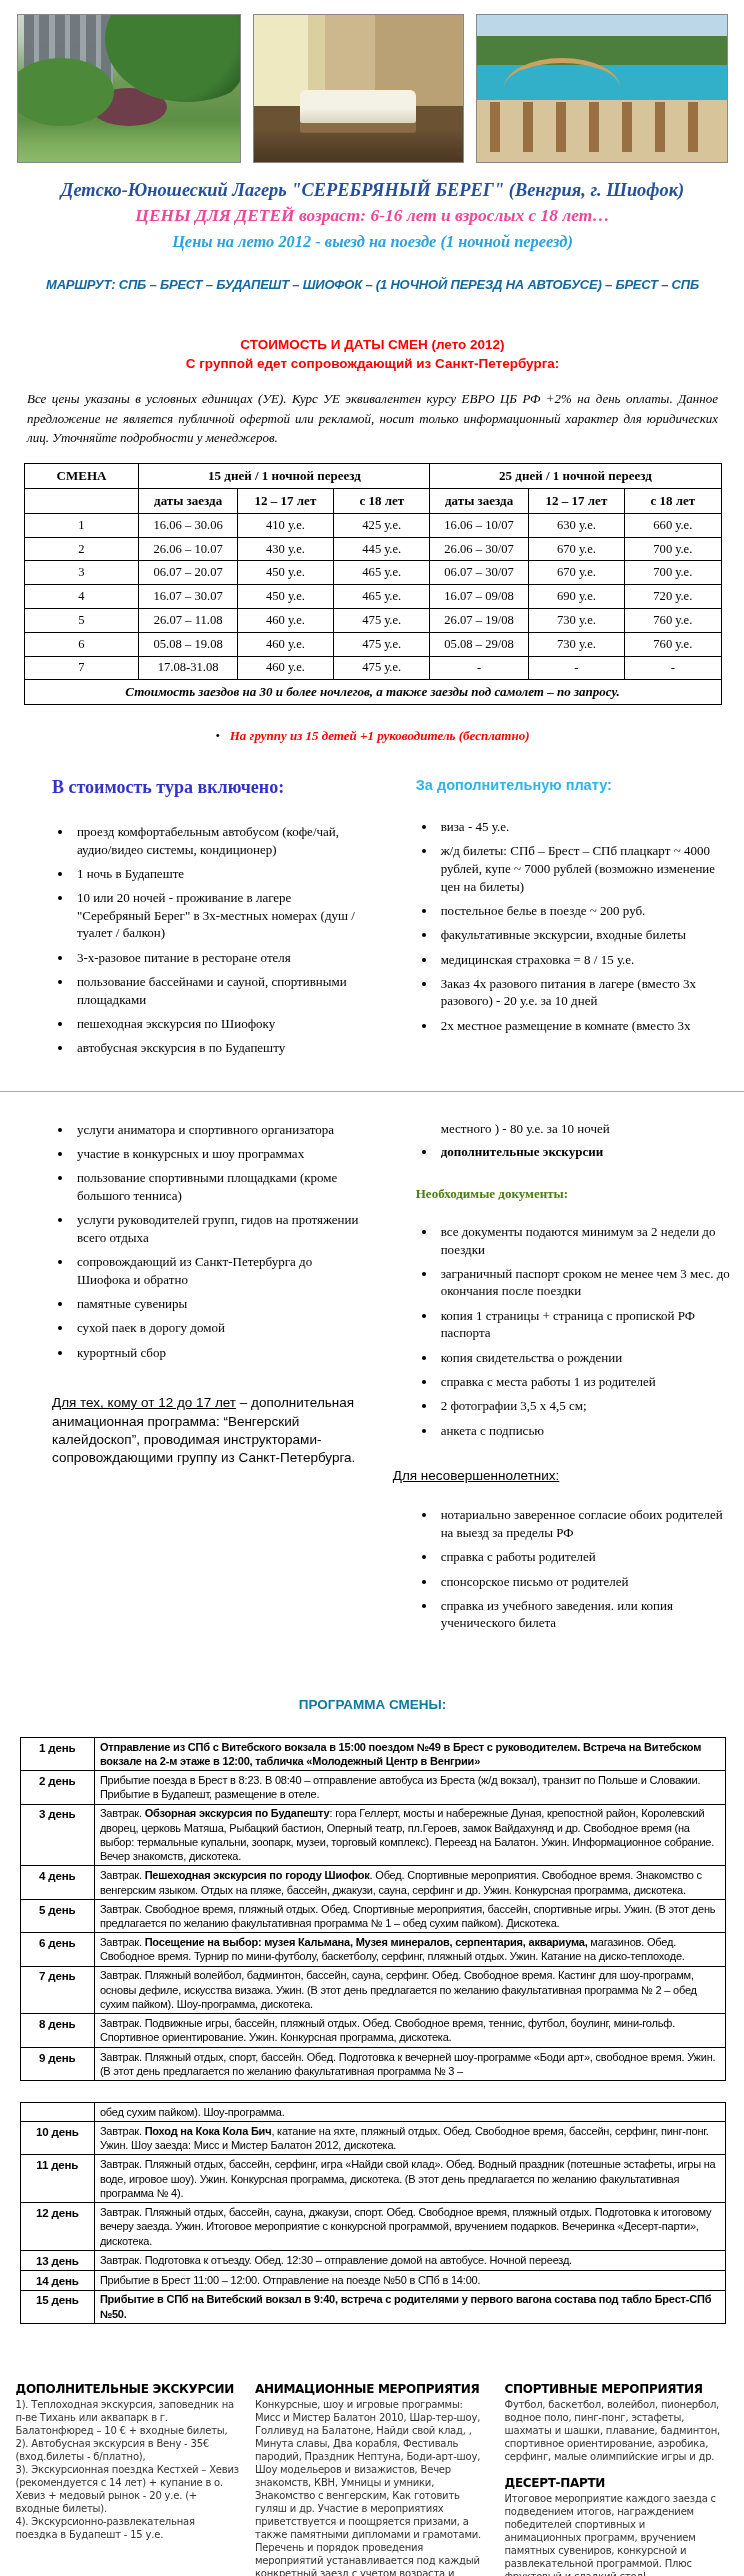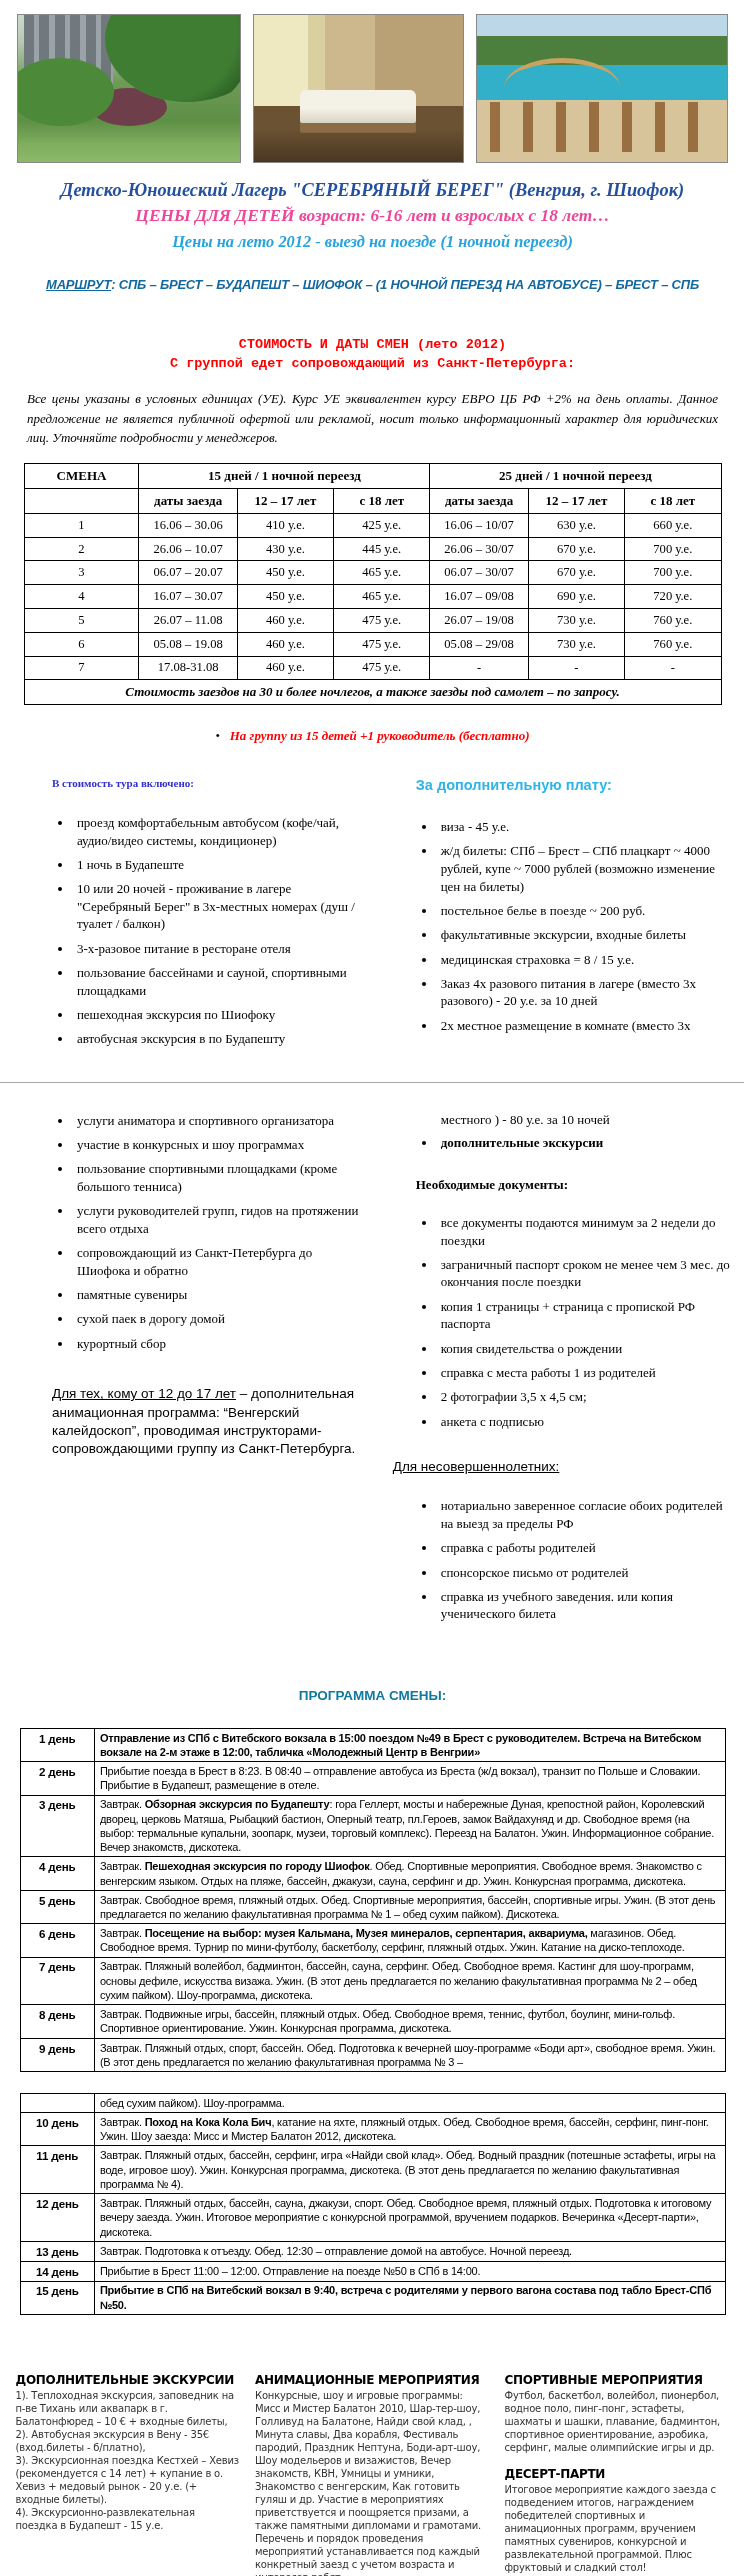--- a/index.html
+++ b/index.html
@@ -26,7 +26,7 @@
   .subtitle-green{text-align:center;font-weight:bold;font-style:italic;font-size:17.4px;color:#ec4899;margin-top:3.9px;}
   .subtitle-cyan{text-align:center;font-weight:bold;font-style:italic;font-size:16.4px;color:#29a3dd;margin-top:5.8px;}
   .route{margin-top:25px;text-align:center;font-family:"Liberation Sans",sans-serif;font-weight:bold;font-style:italic;font-size:13px;color:#13689f;letter-spacing:-0.2px;}
-  .route .route-label{text-decoration:underline;text-align:center;}
+  .route .route-label{text-align:center;}
   .red-head{margin-top:43px;text-align:center;font-family:Liberation Mono, monospace;font-weight:bold;font-size:13.5px;color:#ff0000;line-height:1.45;}
 
   .disclaimer{margin:15.5px 27px 0 27px;font-style:italic;font-size:13px;line-height:1.5;text-align:justify;}

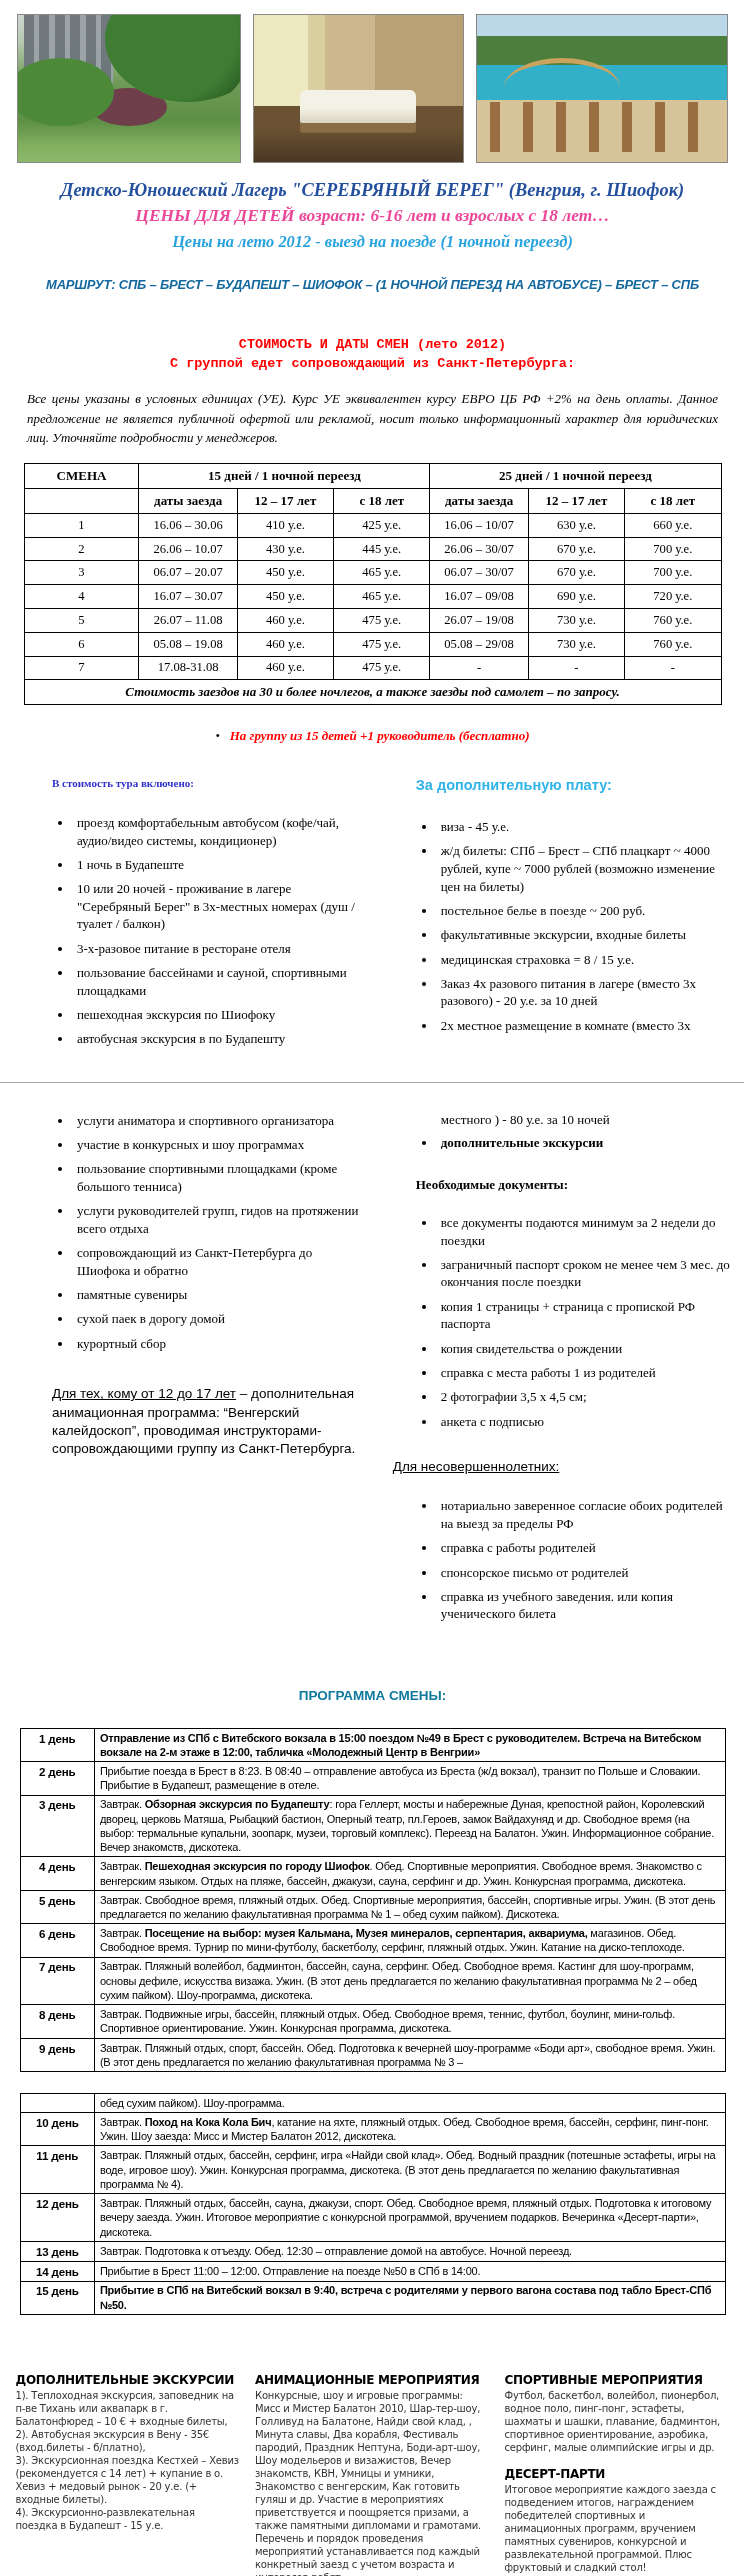--- a/index.html
+++ b/index.html
@@ -27,7 +27,7 @@
   .subtitle-cyan{text-align:center;font-weight:bold;font-style:italic;font-size:16.4px;color:#29a3dd;margin-top:5.8px;}
   .route{margin-top:25px;text-align:center;font-family:"Liberation Sans",sans-serif;font-weight:bold;font-style:italic;font-size:13px;color:#13689f;letter-spacing:-0.2px;}
   .route .route-label{text-align:center;}
-  .red-head{margin-top:43px;text-align:center;font-family:Liberation Mono, monospace;font-weight:bold;font-size:13.5px;color:#ff0000;line-height:1.45;}
+  .red-head{margin-top:43px;text-align:center;font-family:Liberation Sans, sans-serif;font-weight:bold;font-size:13.5px;color:#ff0000;line-height:1.45;}
 
   .disclaimer{margin:15.5px 27px 0 27px;font-style:italic;font-size:13px;line-height:1.5;text-align:justify;}
 

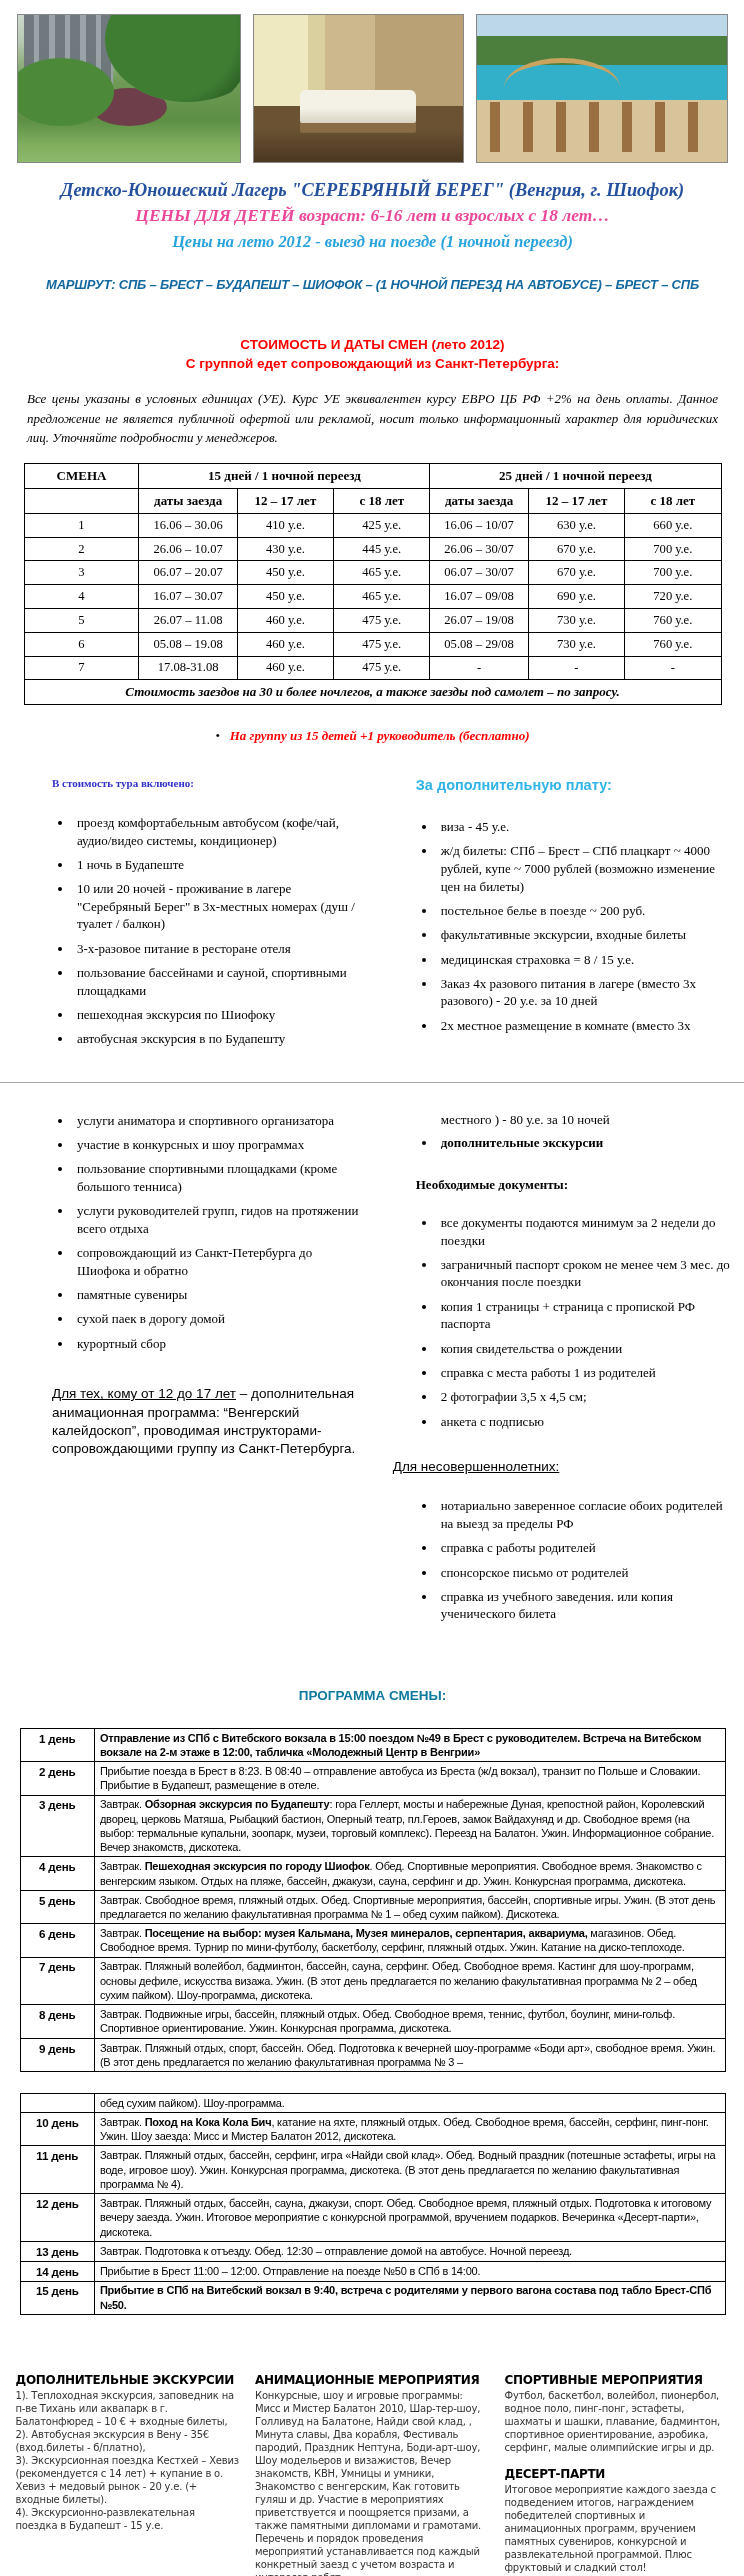--- a/index.html
+++ b/index.html
@@ -44,7 +44,7 @@
 
   
   .twocol{display:grid;grid-template-columns:1fr 1fr;column-gap:25px;padding:0 13.5px 0 29px;margin-top:33px;}
-  .col h3.blue{color:#3333cc;font-size:11px;font-weight:bold;margin:0 0 25px 23px;font-family:"Liberation Serif",serif;}
+  .col h3.blue{color:#3333cc;font-size:18px;font-weight:bold;margin:0 0 25px 23px;font-family:"Liberation Serif",serif;}
   .col h3.cyan{color:#30b4e8;font-size:14.5px;font-weight:bold;margin:0 0 25px 23px;font-family:"Liberation Sans",sans-serif;}
   .col ul{margin:0;padding-left:44px;font-size:13px;line-height:1.35;}
   .col ul li{margin-bottom:6.8px;padding-left:3.9px;}

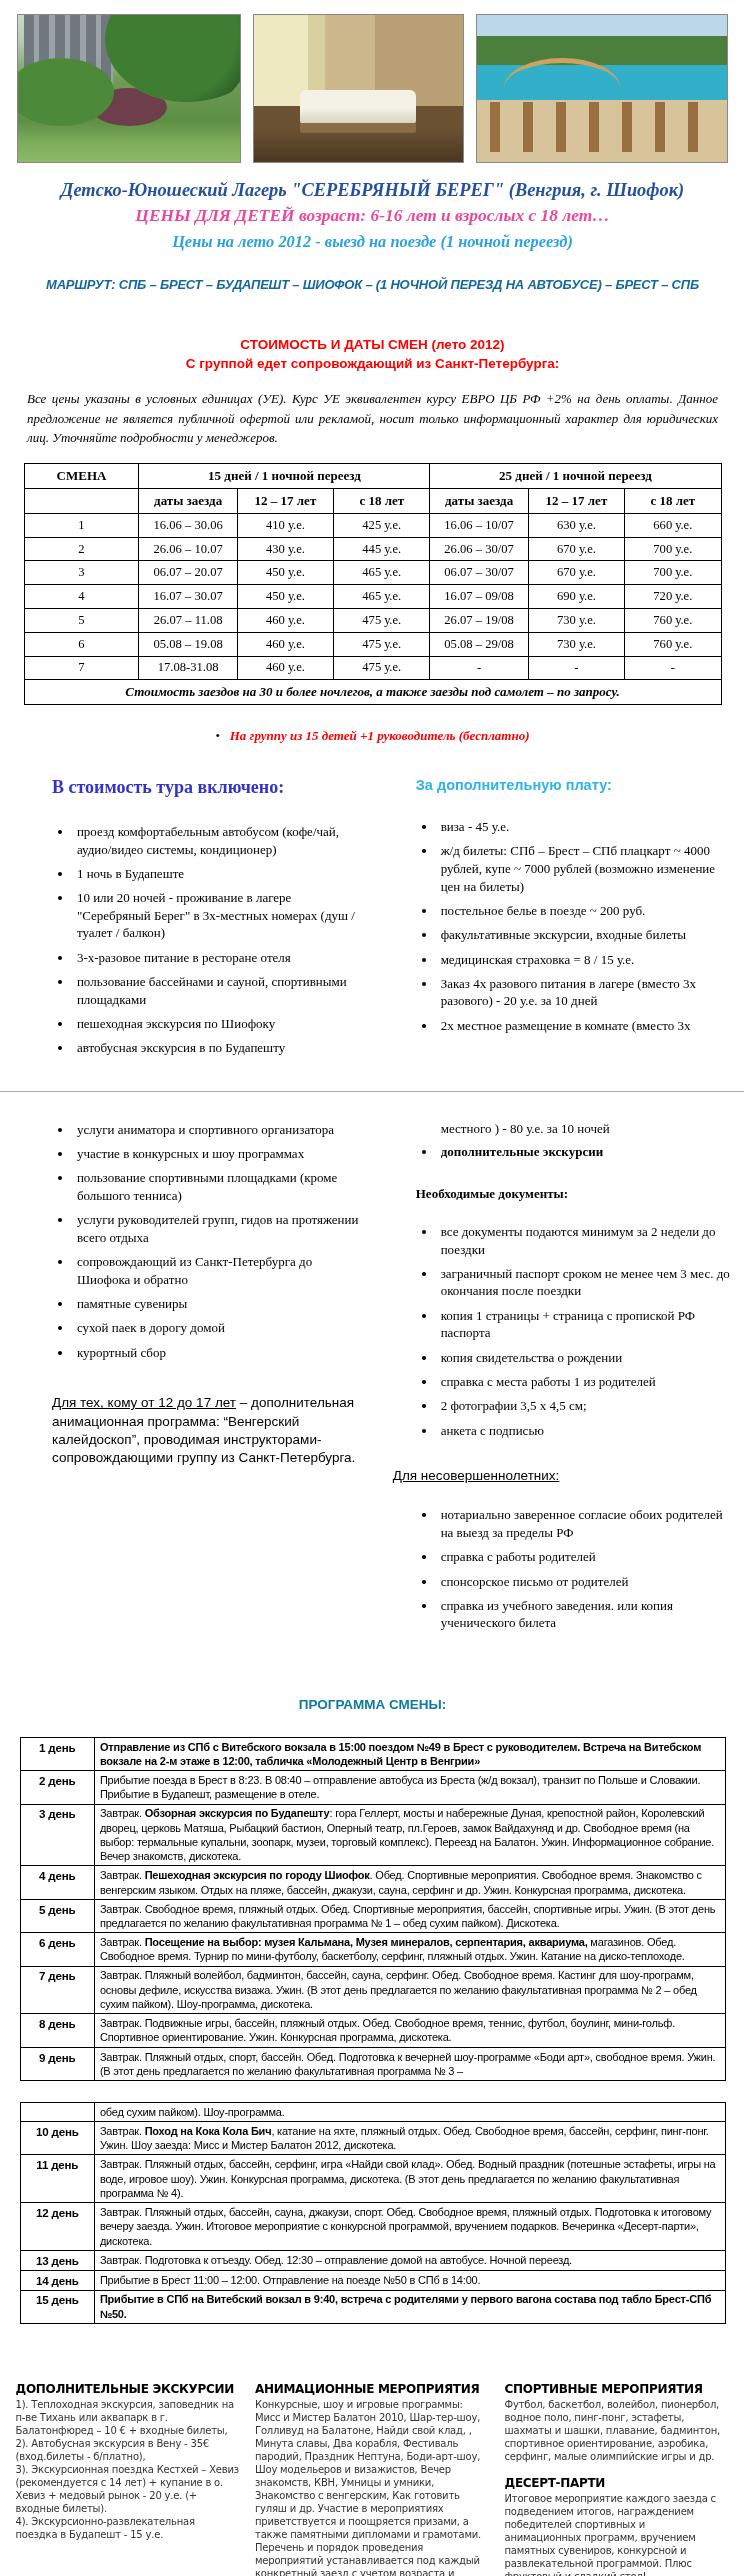--- a/index.html
+++ b/index.html
@@ -51,7 +51,7 @@
   .pagebreak{border:none;border-top:1px solid #a9a9a9;margin:27px 0 29px 0;}
   .continuation{margin:0 0 6.8px 48px;font-size:13px;}
   .bold-li{font-weight:bold;}
-  .docs-head{color:#000000;font-size:13px;font-weight:bold;margin:25px 0 21px 23px;}
+  .docs-head{color:#4d7c0f;font-size:13px;font-weight:bold;margin:25px 0 21px 23px;}
   .minors-head{font-family:"Liberation Sans",sans-serif;font-size:13.5px;text-decoration:underline;margin:29px 0 23px 0;}
   .age-note{margin:33px 0 0 23px;font-family:"Liberation Sans",sans-serif;font-size:13.5px;line-height:1.35;}
   .age-note .lead{text-decoration:underline;}

